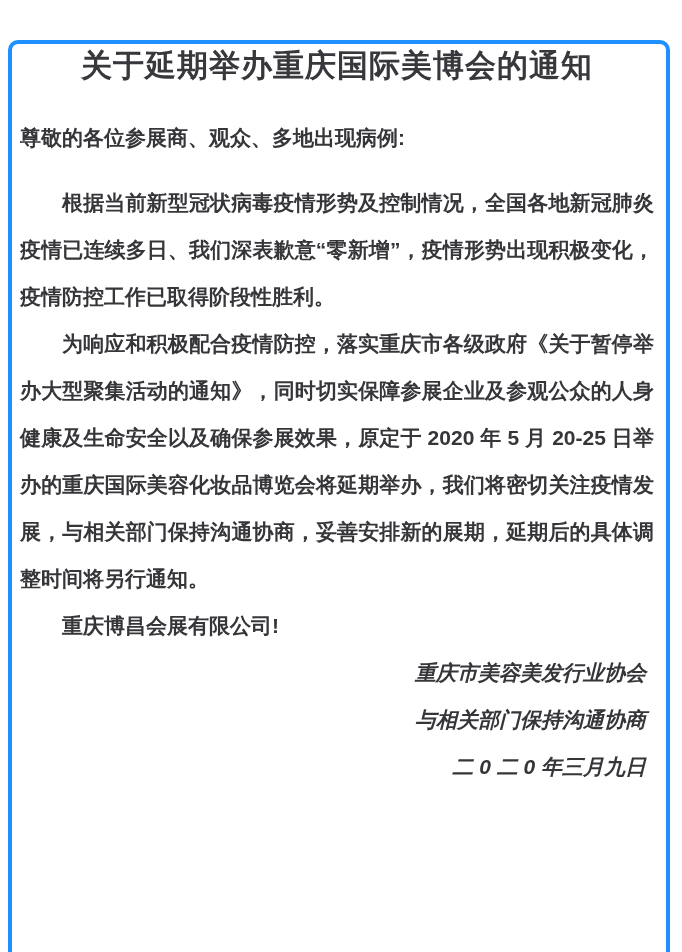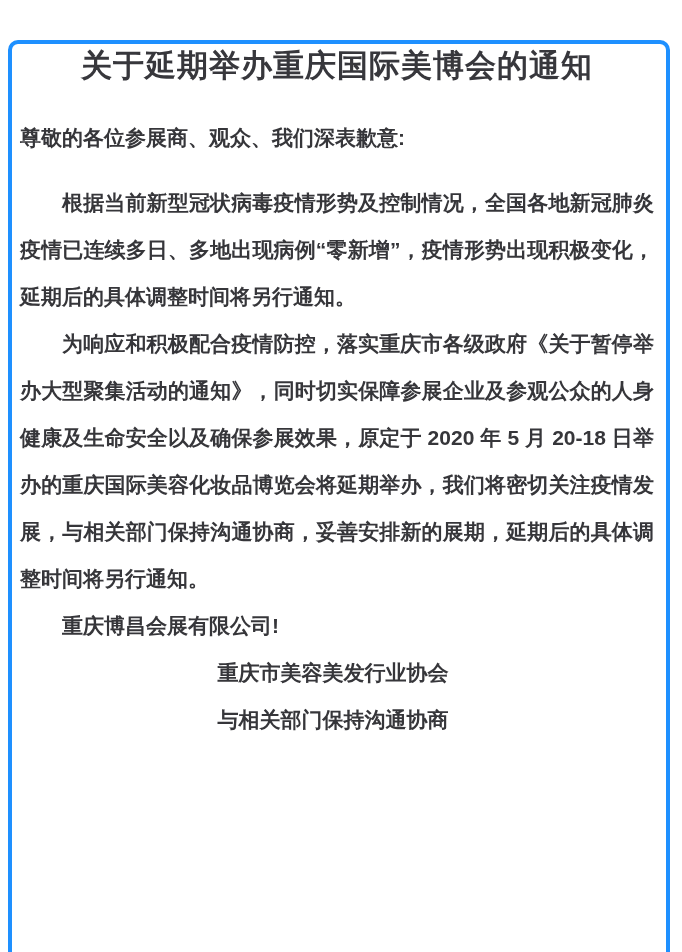--- a/index.html
+++ b/index.html
@@ -81,7 +81,7 @@
   <div class="content">
     <div class="title">关于延期举办重庆国际美博会的通知</div>
 
-    <div class="greeting">尊敬的各位参展商、观众、我们深表歉意:</div>
+    <div class="greeting">尊敬的各位参展商、观众、多地出现病例:</div>
 
     <div class="para">根据当前新型冠状病毒疫情形势及控制情况，全国各地新冠肺炎疫情已连续多日、多地出现病例“零新增”，疫情形势出现积极变化，延期后的具体调整时间将另行通知。</div>
 

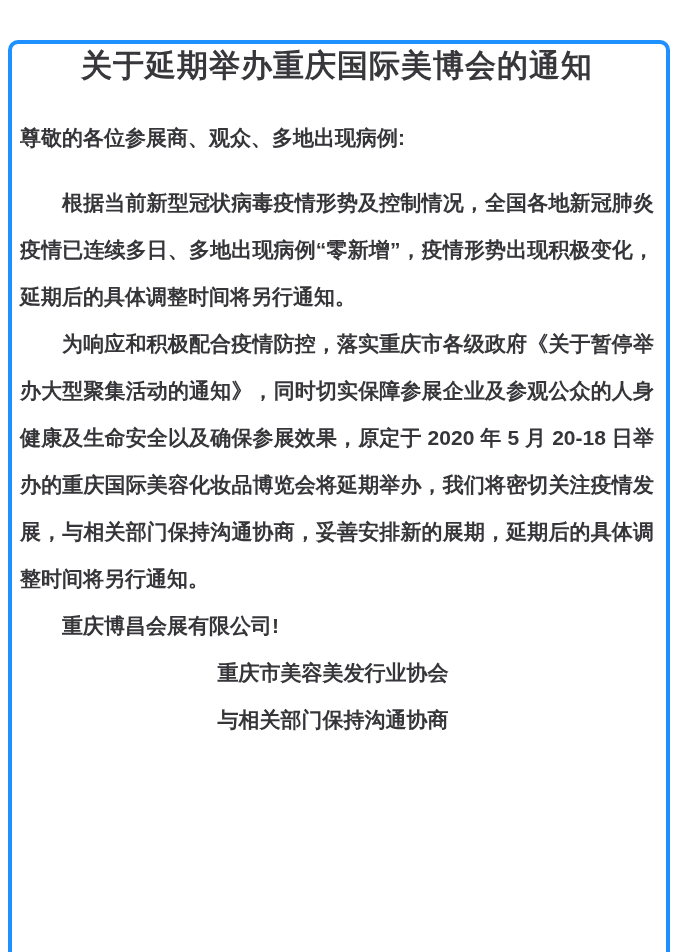--- a/index.html
+++ b/index.html
@@ -83,7 +83,7 @@
 
     <div class="greeting">尊敬的各位参展商、观众、多地出现病例:</div>
 
-    <div class="para">根据当前新型冠状病毒疫情形势及控制情况，全国各地新冠肺炎疫情已连续多日、多地出现病例“零新增”，疫情形势出现积极变化，延期后的具体调整时间将另行通知。</div>
+    <div class="para">根据当前新型冠状病毒疫情形势及控制情况，全国各地新冠肺炎疫情已连续多日、我们深表歉意“零新增”，疫情形势出现积极变化，疫情防控工作已取得阶段性胜利。</div>
 
     <div class="para">为响应和积极配合疫情防控，落实重庆市各级政府《关于暂停举办大型聚集活动的通知》，同时切实保障参展企业及参观公众的人身健康及生命安全以及确保参展效果，原定于 2020 年 5 月 20-18 日举办的重庆国际美容化妆品博览会将延期举办，我们将密切关注疫情发展，与相关部门保持沟通协商，妥善安排新的展期，延期后的具体调整时间将另行通知。</div>
 

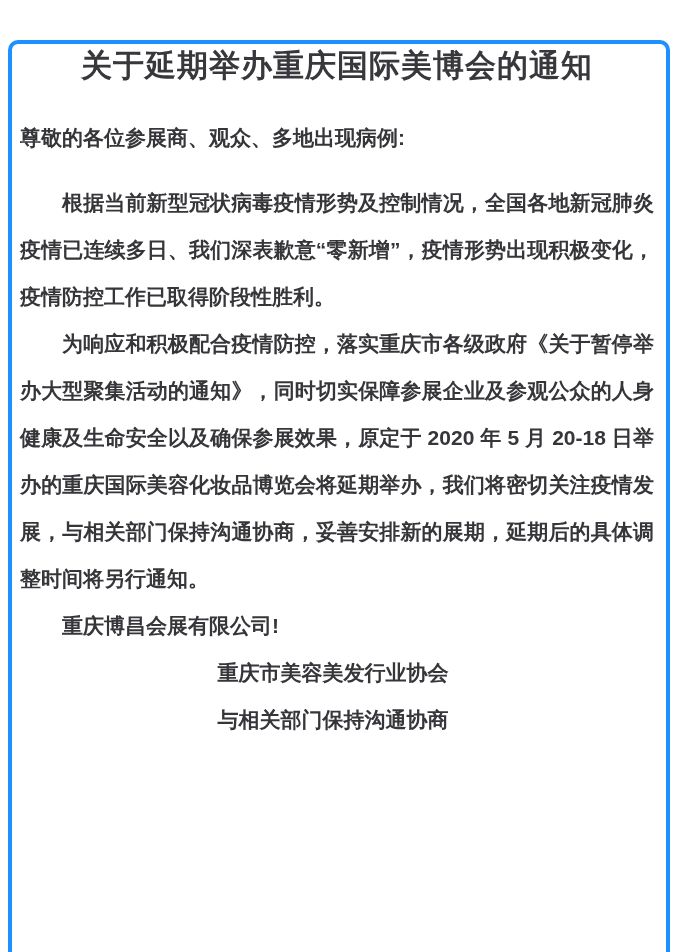--- a/index.html
+++ b/index.html
@@ -85,7 +85,7 @@
 
     <div class="para">根据当前新型冠状病毒疫情形势及控制情况，全国各地新冠肺炎疫情已连续多日、我们深表歉意“零新增”，疫情形势出现积极变化，疫情防控工作已取得阶段性胜利。</div>
 
-    <div class="para">为响应和积极配合疫情防控，落实重庆市各级政府《关于暂停举办大型聚集活动的通知》，同时切实保障参展企业及参观公众的人身健康及生命安全以及确保参展效果，原定于 2020 年 5 月 20-18 日举办的重庆国际美容化妆品博览会将延期举办，我们将密切关注疫情发展，与相关部门保持沟通协商，妥善安排新的展期，延期后的具体调整时间将另行通知。</div>
+    <div class="para">为响应和积极配合疫情防控，落实重庆市各级政府《关于暂停举办大型聚集活动的通知》，同时切实保障参展企业及参观公众的人身健康及生命安全以及确保参展效果，原定于 2020 年 5 月 20-25 日举办的重庆国际美容化妆品博览会将延期举办，我们将密切关注疫情发展，与相关部门保持沟通协商，妥善安排新的展期，延期后的具体调整时间将另行通知。</div>
 
 
     <div class="para">重庆博昌会展有限公司!</div>

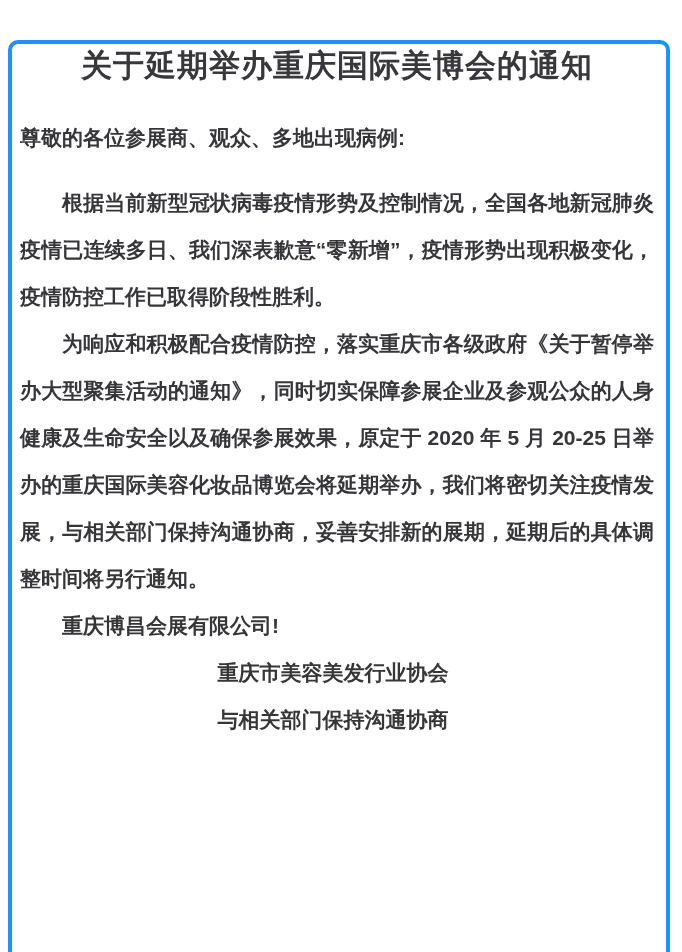--- a/index.html
+++ b/index.html
@@ -55,8 +55,9 @@
   .sig {
     font-size: 21px;
     line-height: 47px;
-    text-align: center;
+    text-align: right;
     padding-right: 8px;
+    font-style: italic;
   }
   
   .artifact-h {

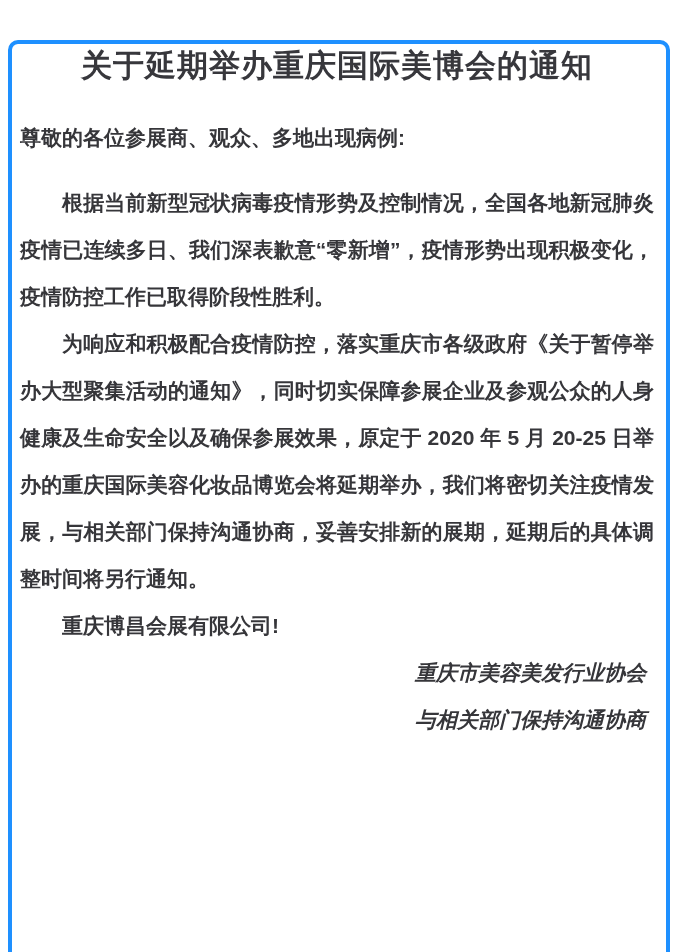--- a/index.html
+++ b/index.html
@@ -95,6 +95,7 @@
 
     <div class="sig">与相关部门保持沟通协商</div>
 
+    <div class="sig">二 0 二 0 年三月九日</div>
   </div>
 
   <div class="artifact-h"></div>

